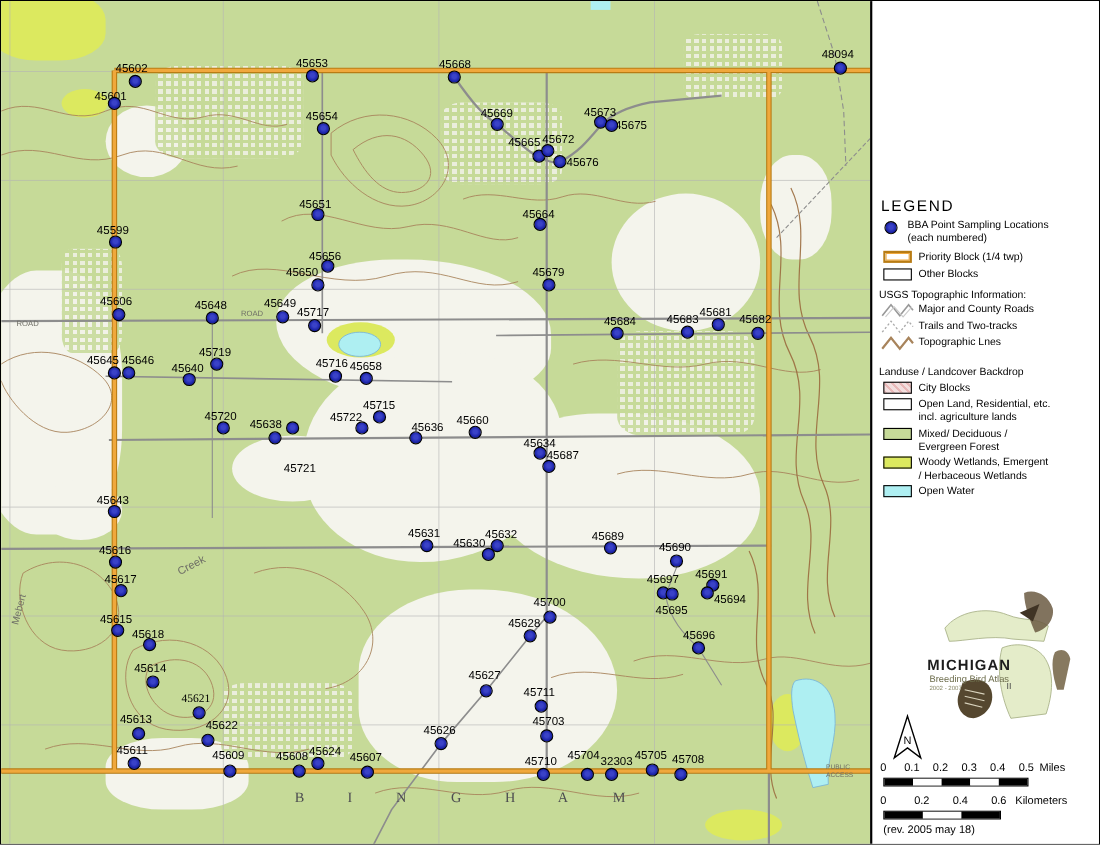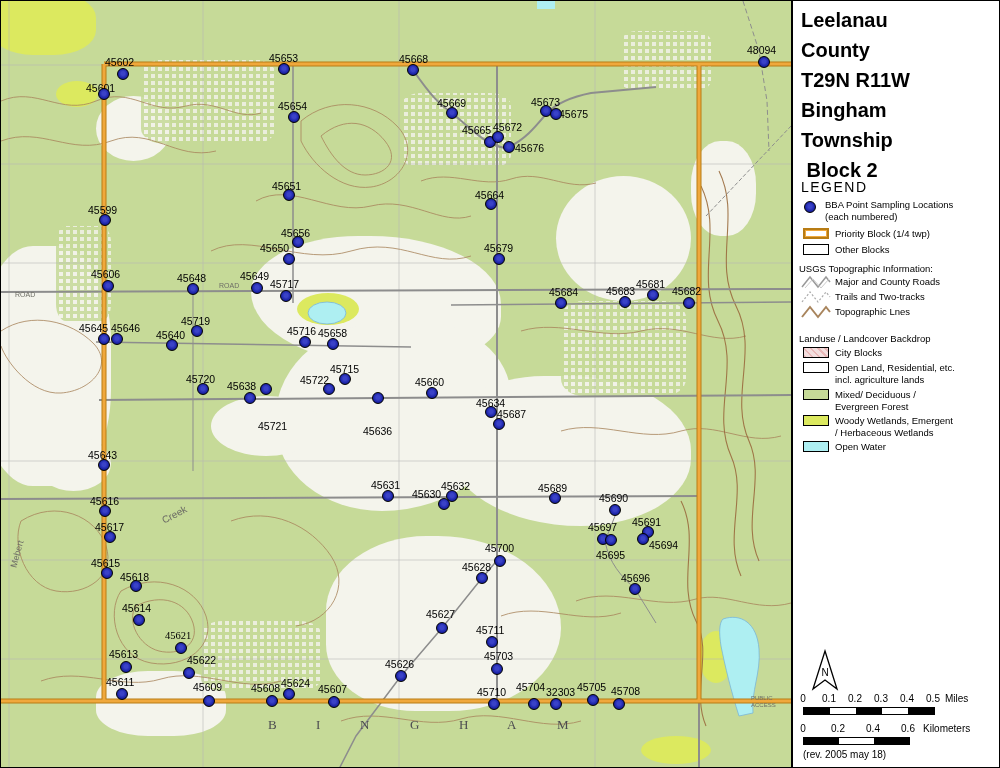--- a/index.html
+++ b/index.html
@@ -322,12 +322,6 @@
   </div>
 
   <div id="sidebar">
-    <div id="title">Leelanau
-County
-T29N R11W
-Bingham
-Township
- Block 2</div>
 
     <div class="leghead" style="left:8px;top:178px;">LEGEND</div>
 

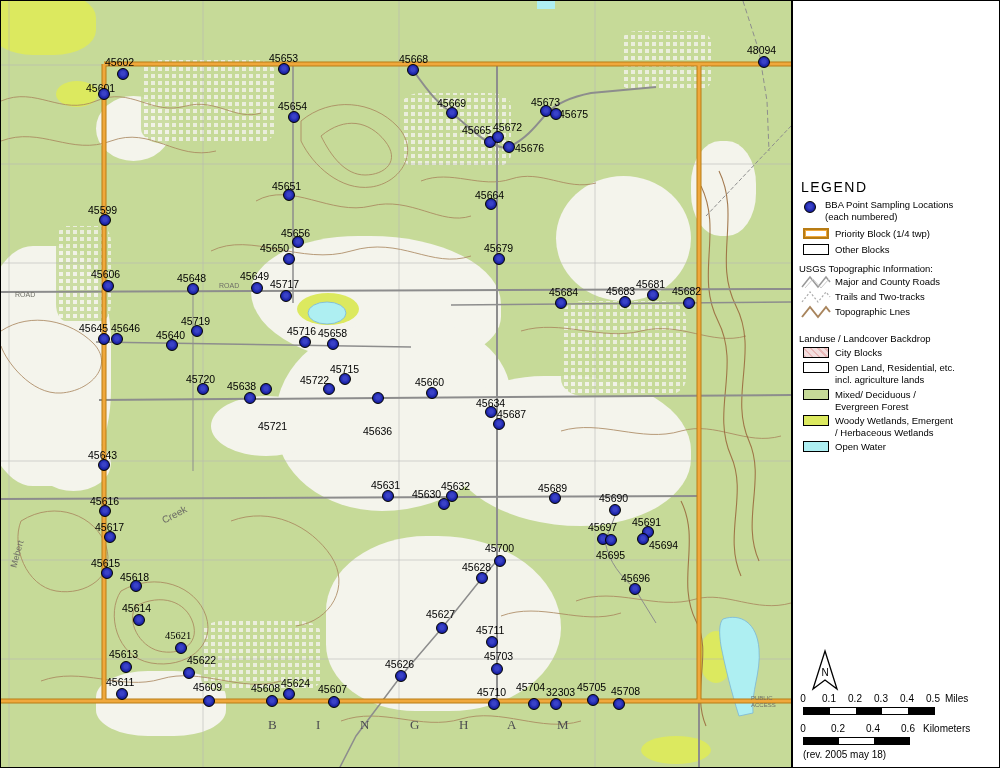--- a/index.html
+++ b/index.html
@@ -225,7 +225,7 @@
         <div class="dot" style="left: 243px; top: 391px;"></div>
         <div class="ptlabel" style="left: 299px; top: 373px;">45722</div>
         <div class="dot" style="left: 322px; top: 382px;"></div>
-        <div class="ptlabel" style="left: 362px; top: 382px; margin-top: 42px;">45636</div>
+        <div class="ptlabel" style="left: 373px; top: 382px;">45636</div>
         <div class="dot" style="left: 371px; top: 391px;"></div>
         <div class="ptlabel" style="left: 414px; top: 375px;">45660</div>
         <div class="dot" style="left: 425px; top: 386px;"></div>

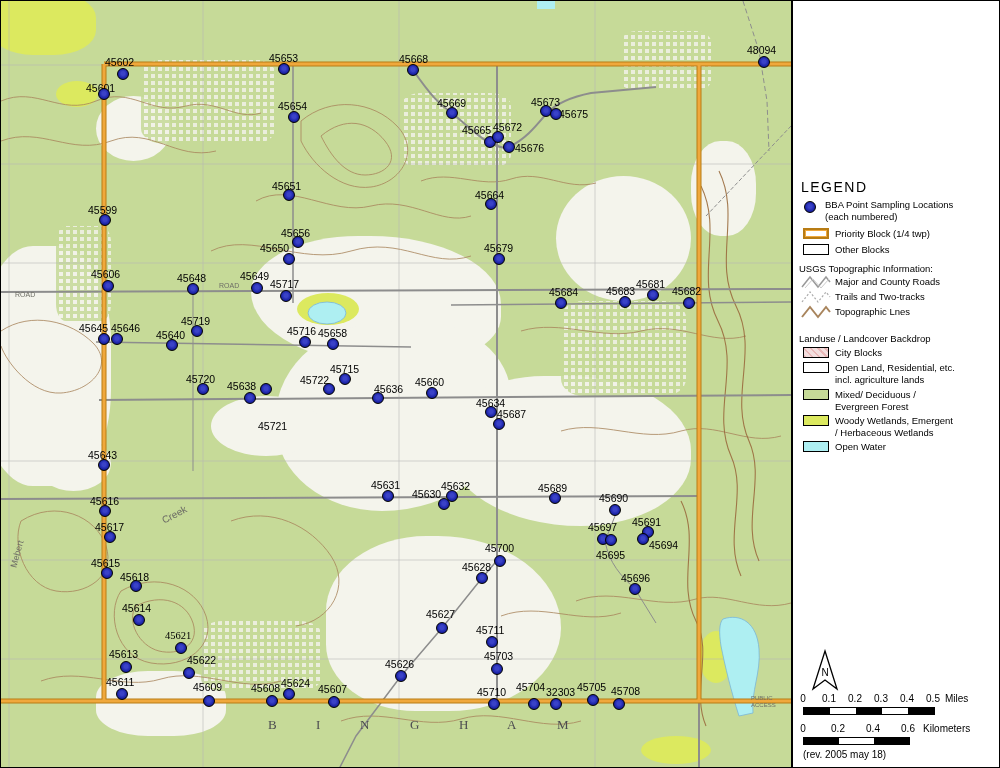--- a/index.html
+++ b/index.html
@@ -373,6 +373,21 @@
     <div class="swatch" style="left:10px;top:440px;background:#aeeff2;"></div>
     <div class="legtext" style="left:42px;top:440px;">Open Water</div>
 
+    <div style="position:absolute;left:48px;top:530px;width:150px;height:135px;">
+      <svg width="150" height="135">
+        <path d="M18,40 C30,25 55,20 75,28 C90,34 100,30 112,38 L108,52 L80,50 C60,46 35,52 22,52 Z" fill="#e4ecc9" stroke="#a9b287" stroke-width="0.8"></path>
+        <path d="M70,58 C85,52 100,56 108,66 C118,80 116,100 110,118 L78,122 C70,105 64,80 70,58 Z" fill="#e4ecc9" stroke="#a9b287" stroke-width="0.8"></path>
+        <path d="M90,8 C100,4 112,10 116,22 C118,32 110,42 100,44 C96,34 90,20 90,8 Z" fill="#6b5a42" opacity="0.85"></path>
+        <path d="M86,26 L104,18 L98,34 Z" fill="#403425"></path>
+        <path d="M118,62 C124,58 130,60 132,68 L126,96 L120,96 C116,84 114,70 118,62 Z" fill="#7a6a4e" opacity="0.9"></path>
+        <path d="M34,90 C44,84 56,86 60,96 C64,108 56,120 44,122 C34,122 28,112 30,102 Z" fill="#55472f"></path>
+        <path d="M36,96 l18,4 M36,102 l18,4 M36,108 l16,4" stroke="#d8d2bc" stroke-width="1"></path>
+      </svg>
+      <div style="position:absolute;left:2px;top:66px;font-weight:bold;font-size:13.5px;letter-spacing:1px;color:#1c1c1c;">MICHIGAN</div>
+      <div style="position:absolute;left:4px;top:81px;font-size:8.5px;color:#6b6b4a;">Breeding Bird Atlas</div>
+      <div style="position:absolute;left:4px;top:92px;font-size:5.5px;color:#8a8a6a;">2002 - 2007</div>
+      <div style="position:absolute;left:74px;top:88px;font-size:8px;color:#444;">II</div>
+    </div>
 
     <svg style="position:absolute;left:18px;top:648px;" width="28" height="44">
       <path d="M14,2 L26,40 L14,31 L2,40 Z" fill="#fff" stroke="#000" stroke-width="1.3"></path>

